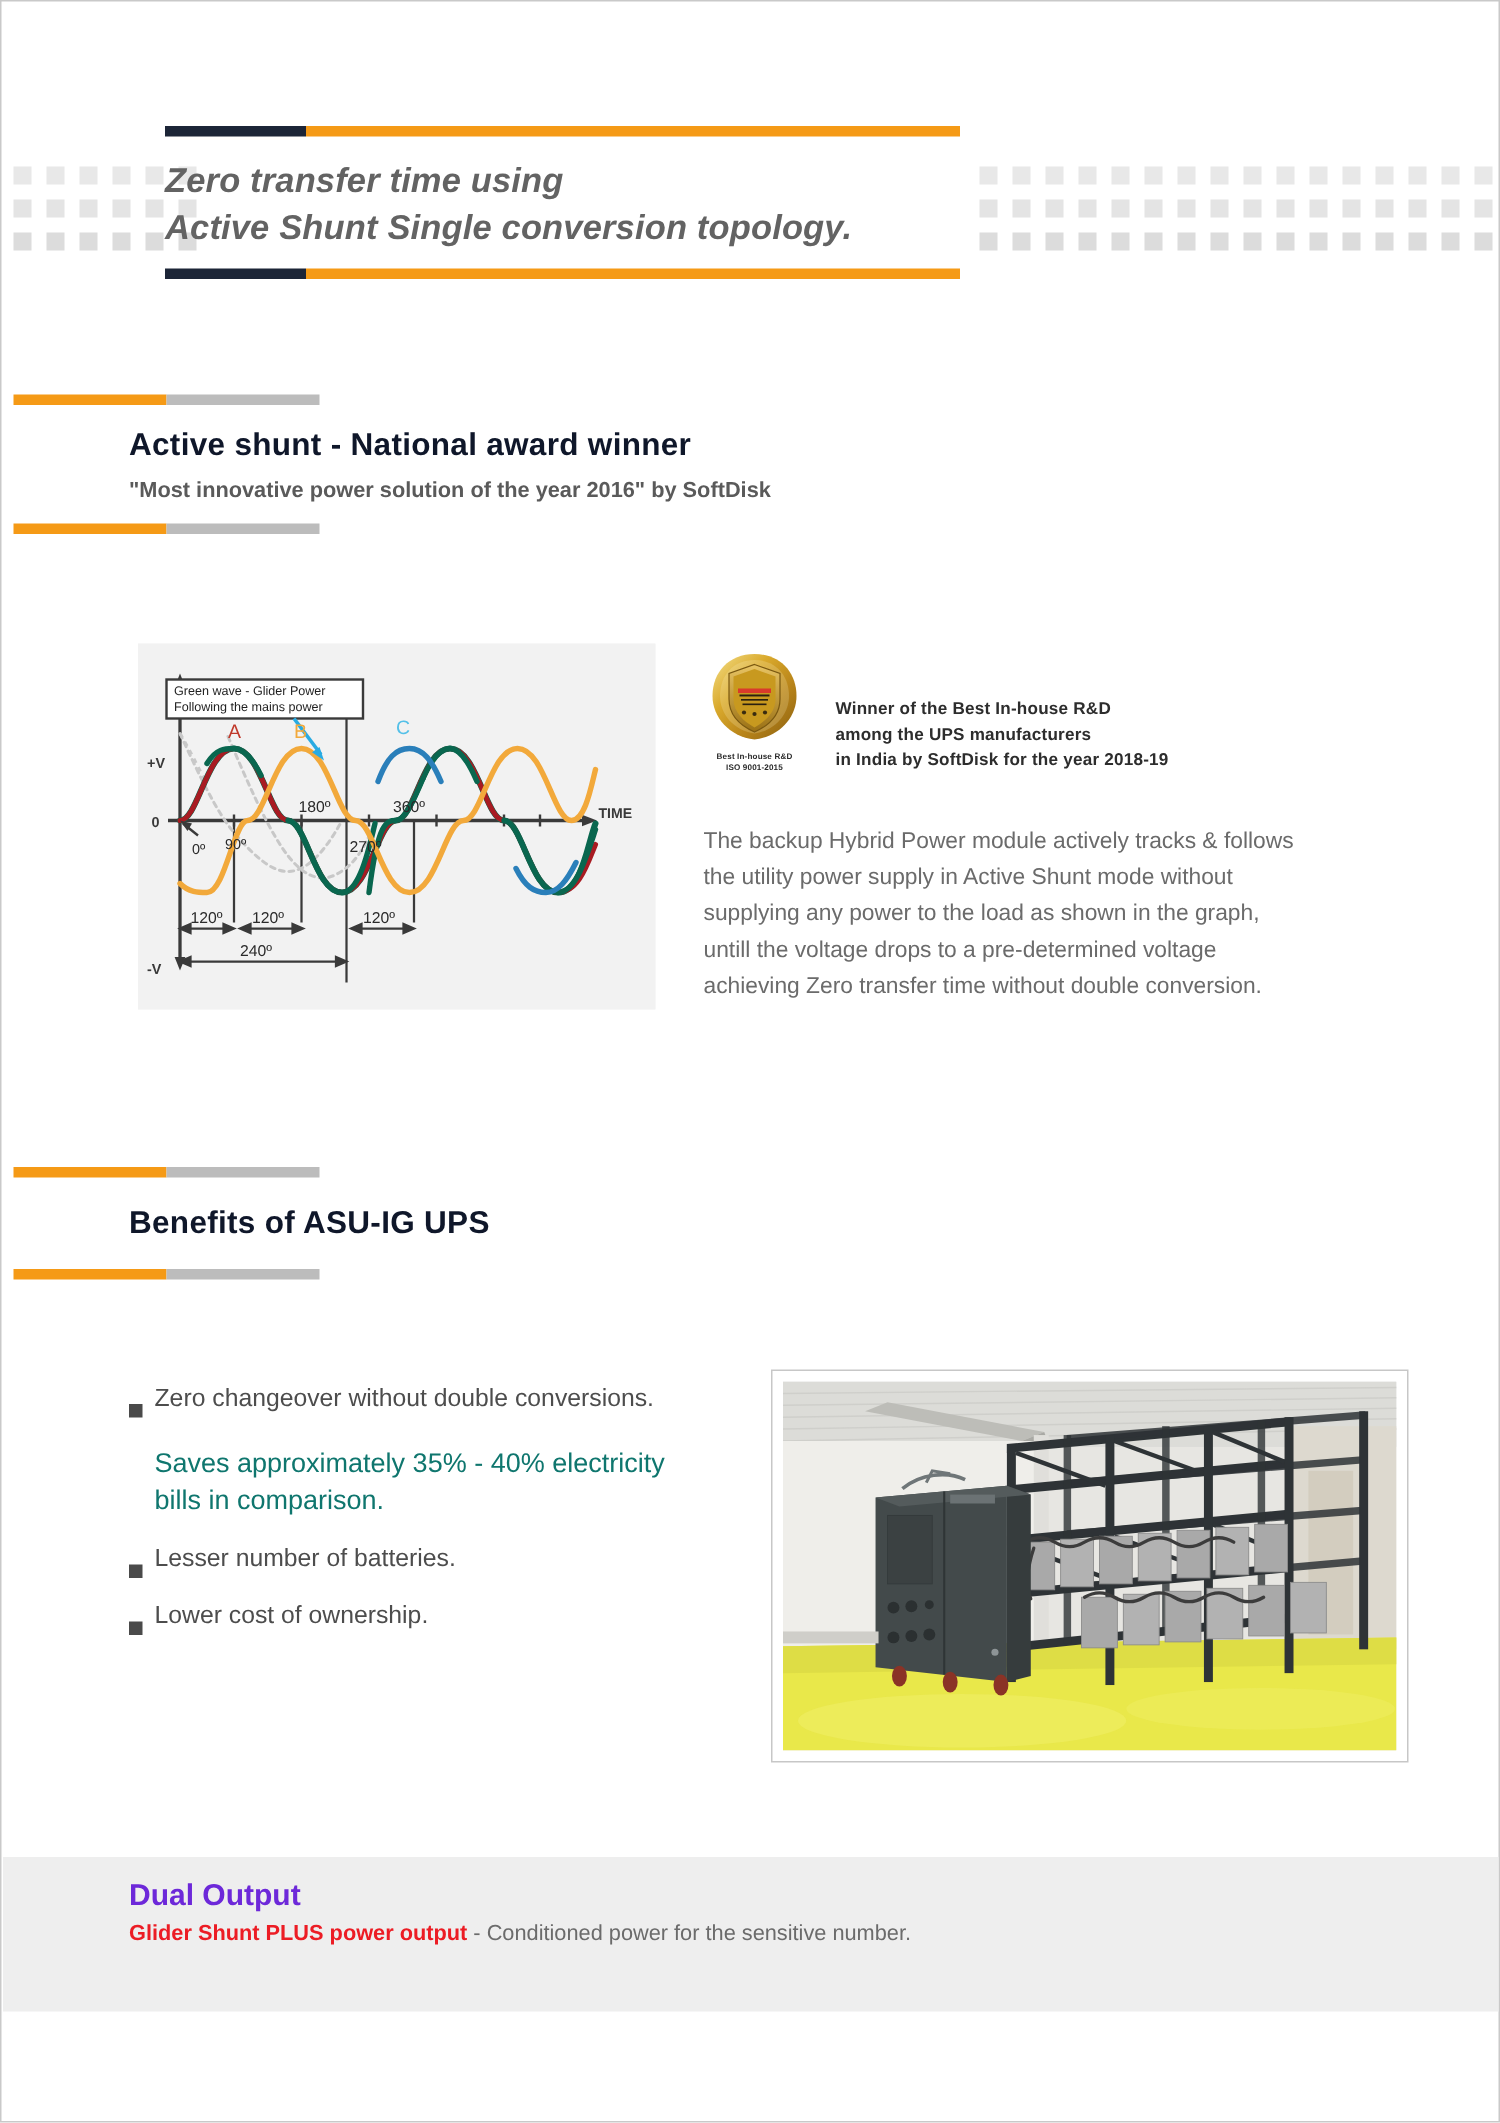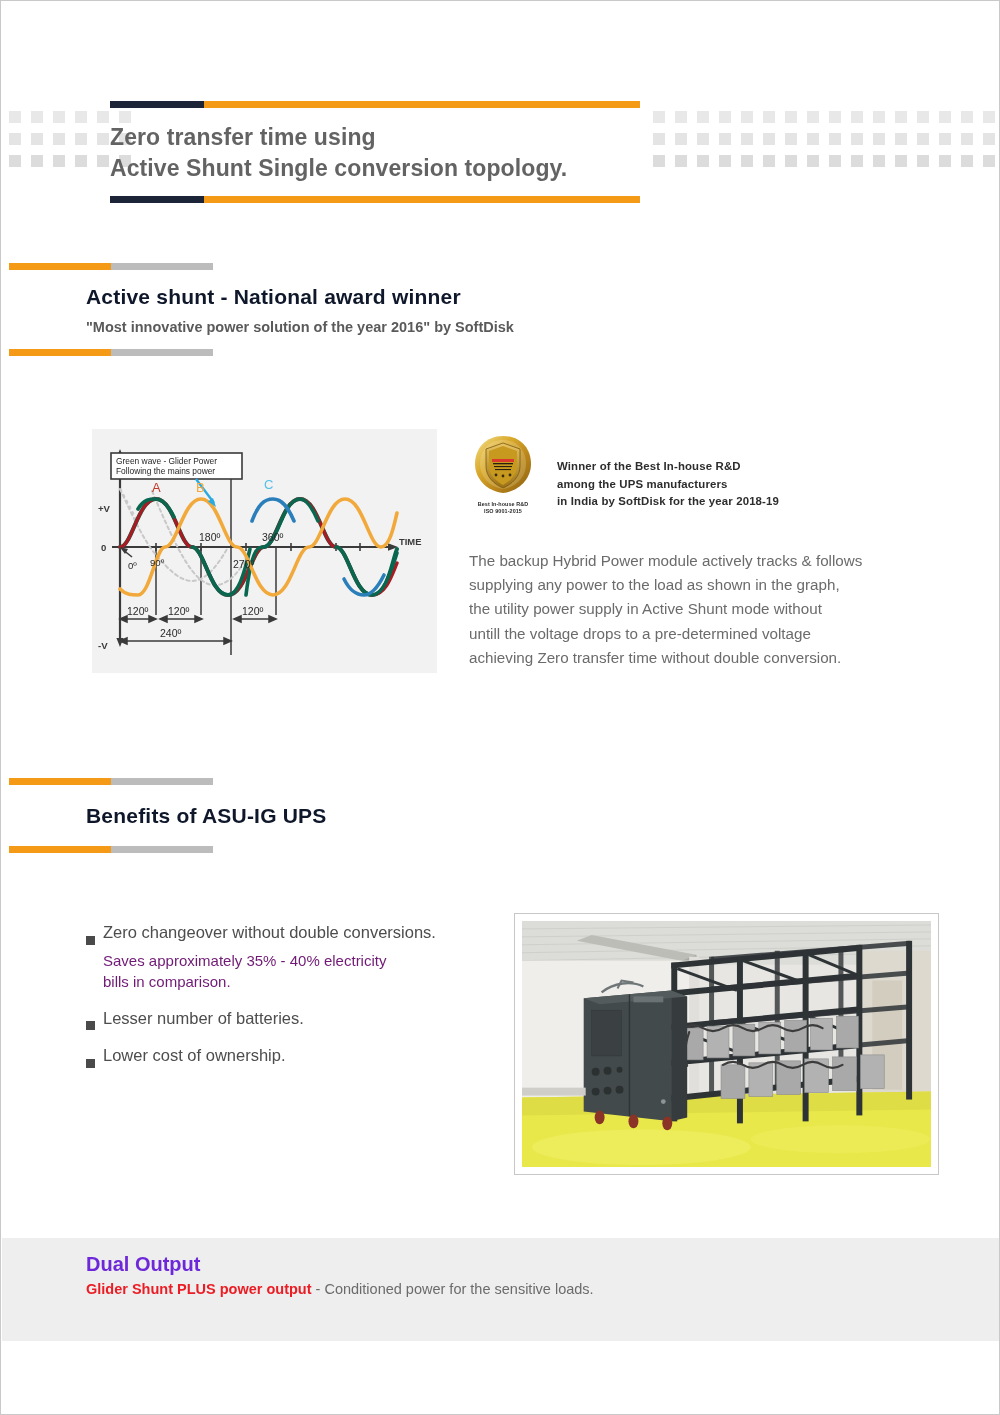--- a/index.html
+++ b/index.html
@@ -21,7 +21,7 @@
   #dots-right { left:652px; top:110px; }
 
   
-  #title-block { position:absolute; left:109px; top:100px; width:530px; }
+  #title-block { position:absolute; left:109px; top:83px; width:530px;font-style:italic; }
   .rule { height:7px; width:100%; display:flex; }
   .rule .navy   { width:94px; background:#1c2537; }
   .rule .orange { flex:1; background:#f59a16; }

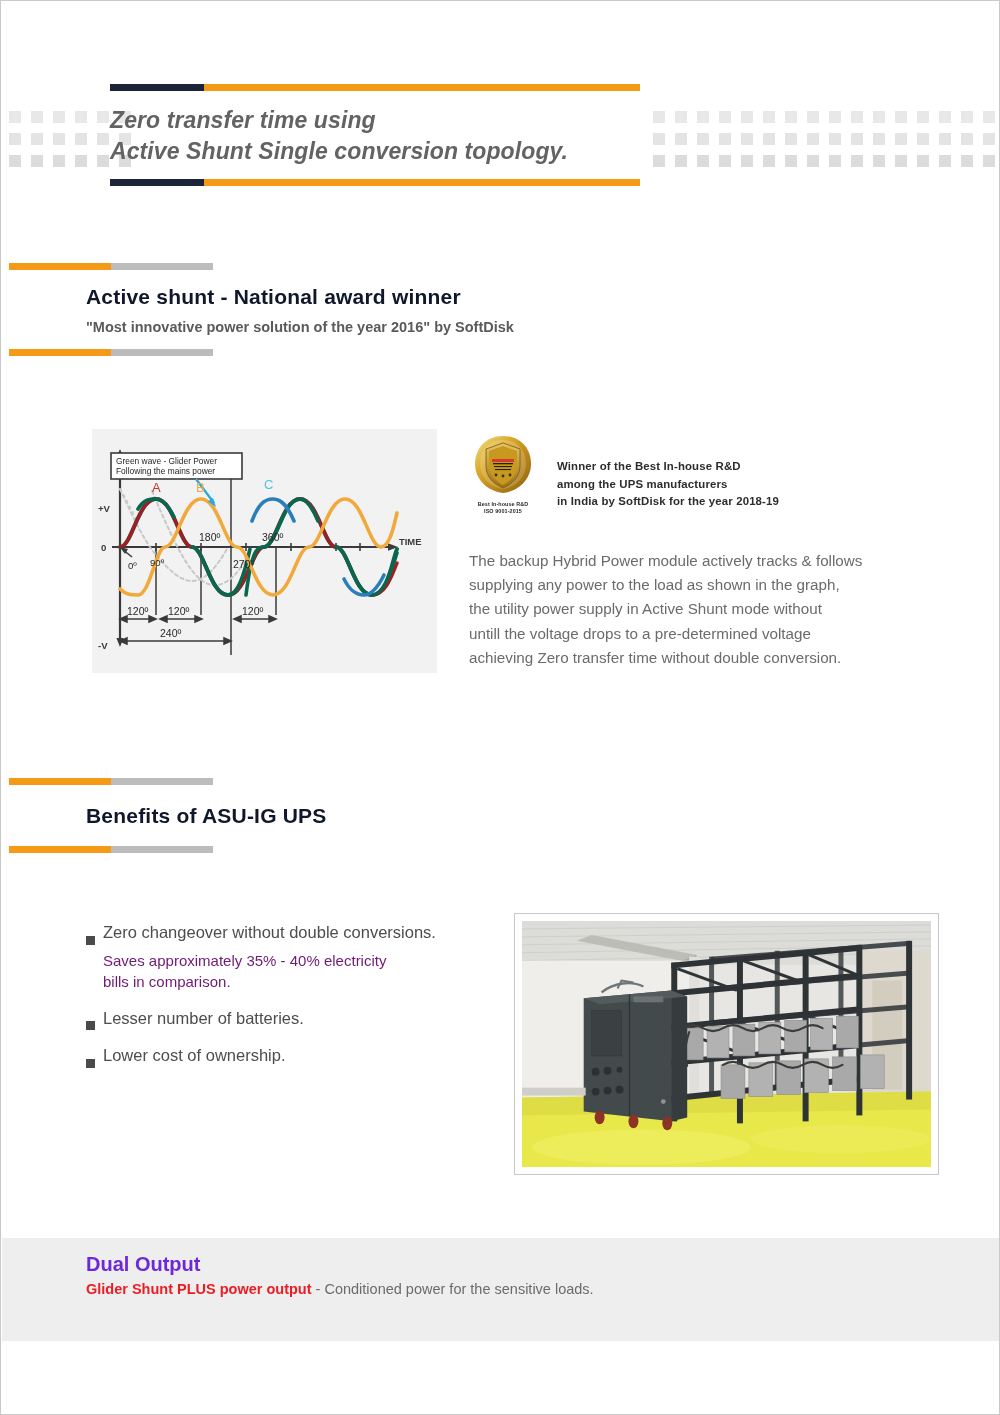--- a/index.html
+++ b/index.html
@@ -55,7 +55,7 @@
 
   
   #award { position:absolute; left:468px; top:432px; width:470px; }
-  #award-row { display:flex; align-items:center; }
+  #award-row { display:flex; align-items:flex-end; }
   #badge-wrap { width:68px; flex:0 0 68px; text-align:center; }
   #badge-caption {
     font-size:5.4px; font-weight:800; color:#2b2b2b;

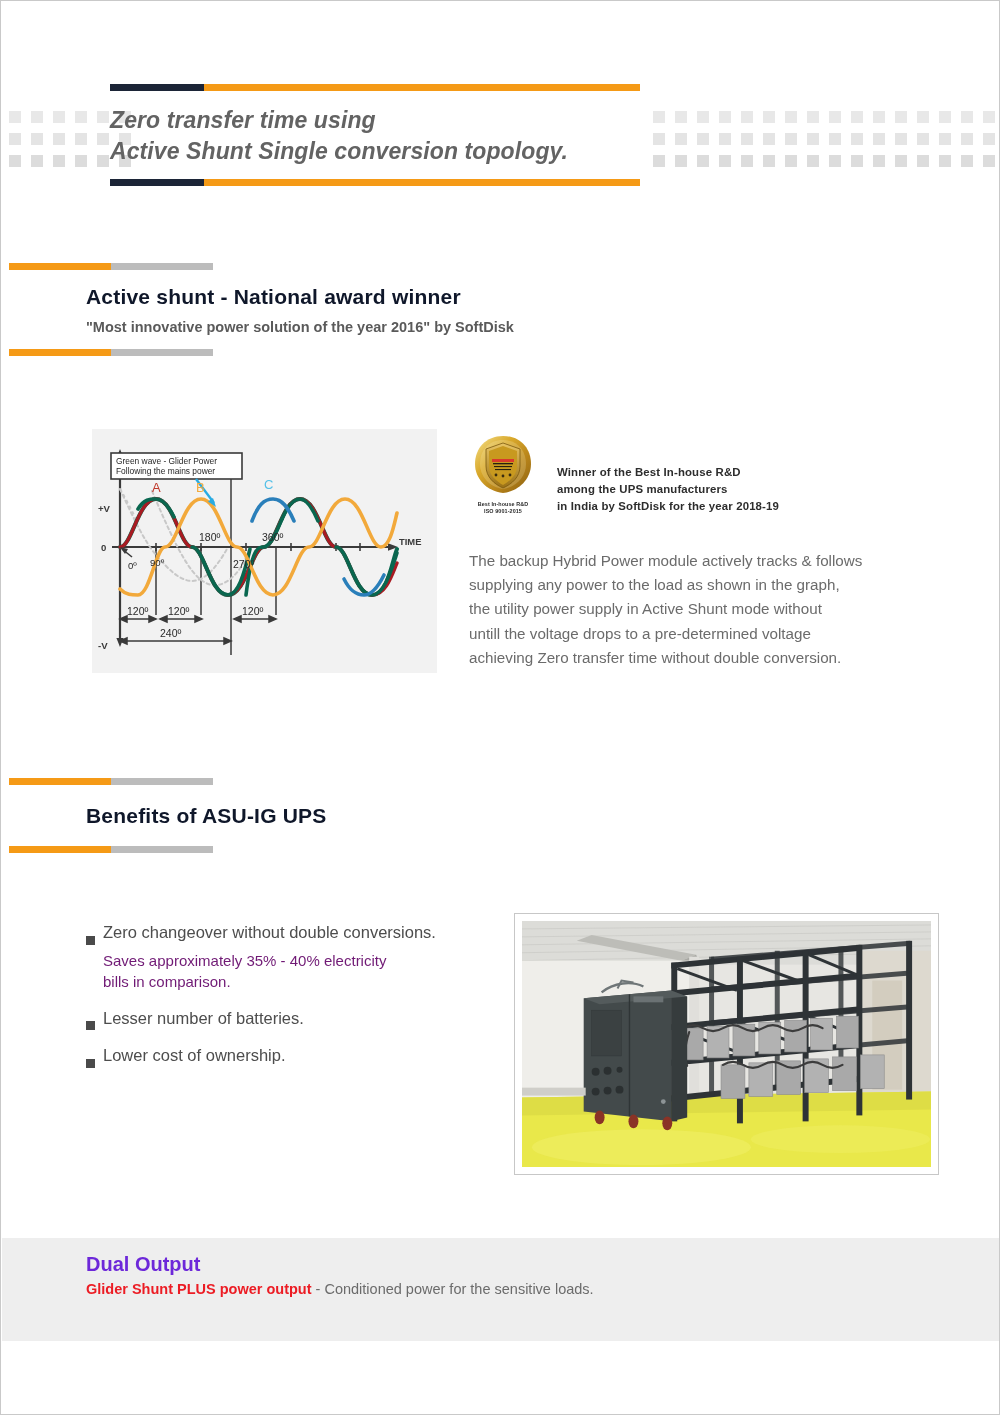--- a/index.html
+++ b/index.html
@@ -370,8 +370,8 @@
 
 <div id="body-para">
   <div>The backup Hybrid Power module actively tracks &amp; follows</div>
+  <div>the utility power supply in Active Shunt mode without</div>
   <div>supplying any power to the load as shown in the graph,</div>
-  <div>the utility power supply in Active Shunt mode without</div>
   <div>untill the voltage drops to a pre-determined voltage</div>
   <div>achieving Zero transfer time without double conversion.</div>
 </div>

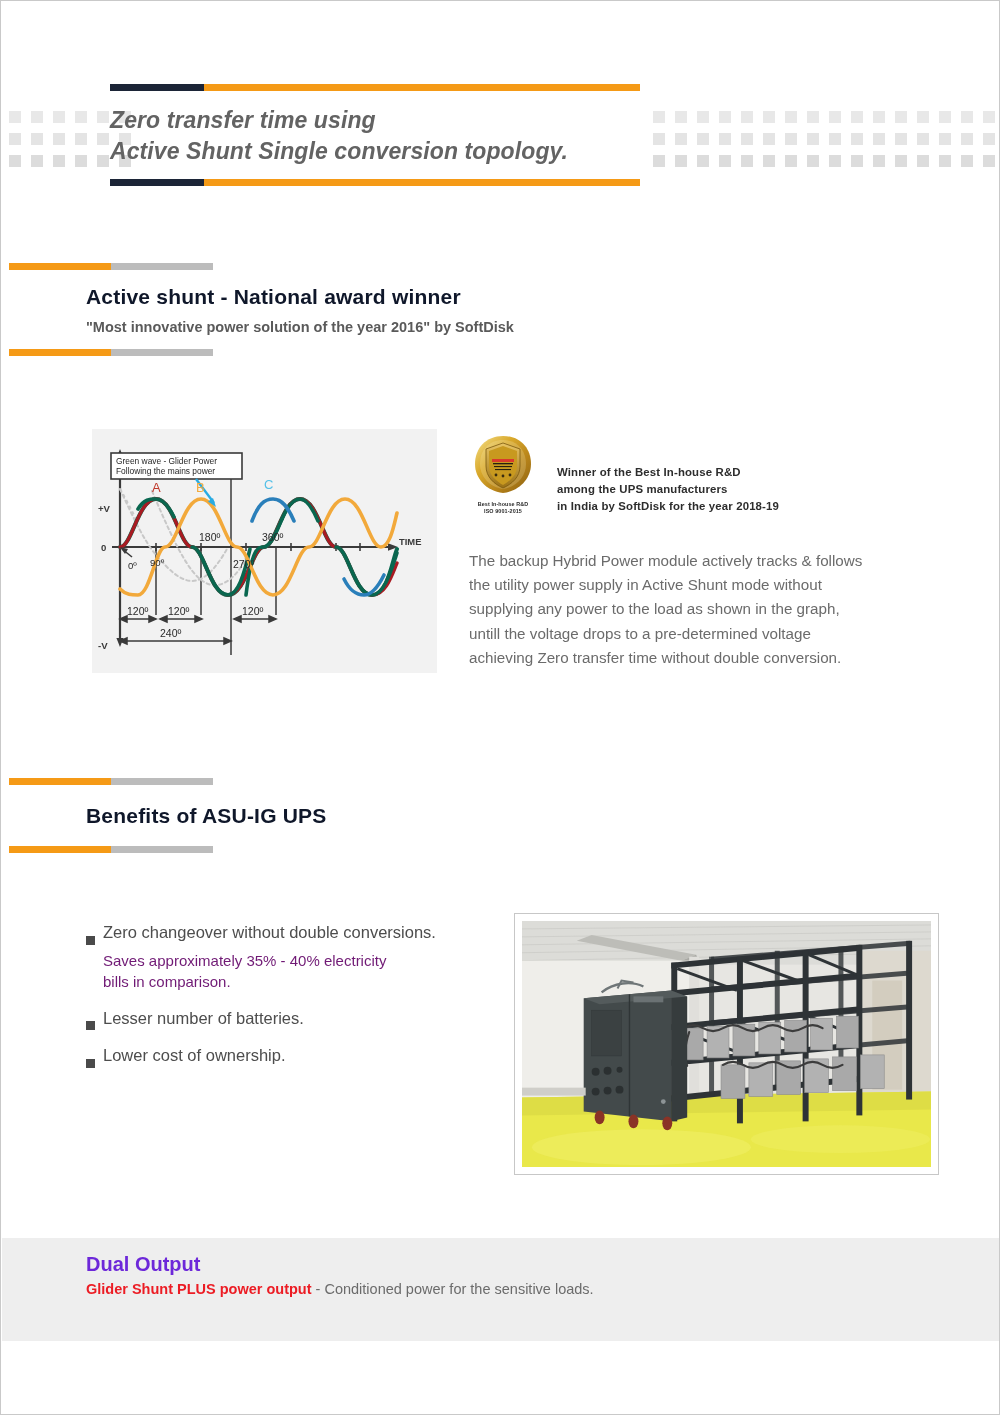--- a/index.html
+++ b/index.html
@@ -81,7 +81,7 @@
     margin-top:8px; margin-right:8px;
   }
   .b-main { font-size:16.5px; color:#4d4d4d; line-height:1.45; }
-  .b-sub  { font-size:15px; color:#701a75; line-height:1.42; margin:5px 0 14px 17px; }
+  .b-sub  { font-size:18px; color:#0f766e; line-height:1.42; margin:18px 0 14px 17px; }
   .b-sub div { white-space:pre; }
   .b-gap { height:10px; }
 

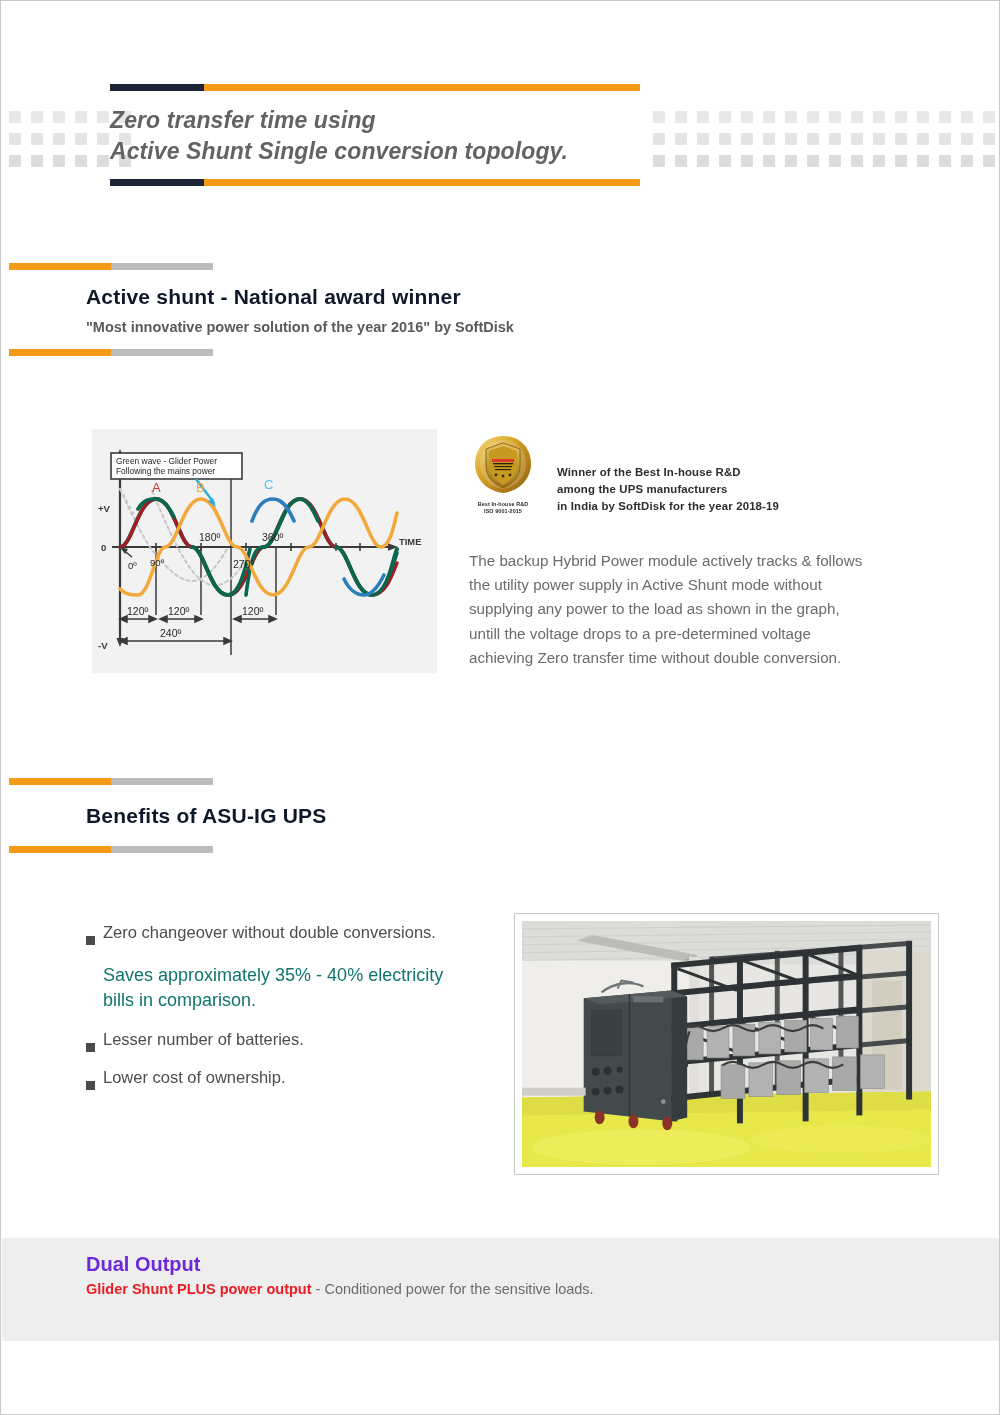--- a/index.html
+++ b/index.html
@@ -535,7 +535,7 @@
 <div id="dual-inner">
   <div id="dual-title">Dual Output</div>
   <div id="dual-l2">
-    <span class="red">Glider Shunt PLUS power output</span><span class="gray"> - Conditioned power for the sensitive loads.</span>
+    <span class="red">Glider Shunt PLUS power output</span><span class="gray"> - Conditioned power for the sensitive number.</span>
   </div>
 </div>
 

